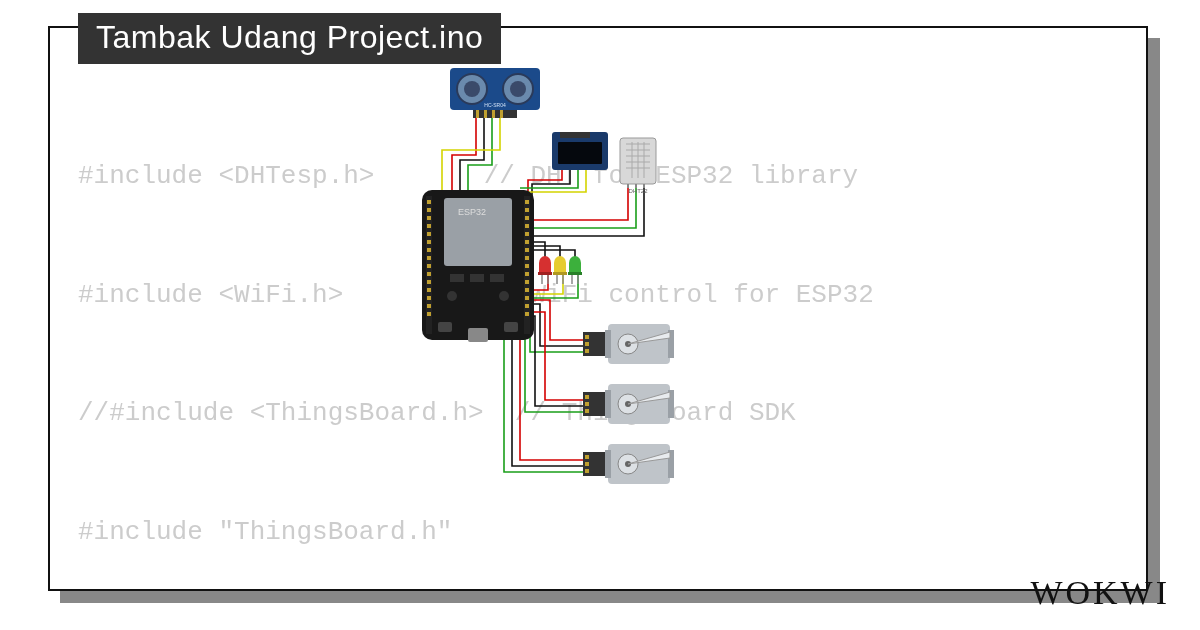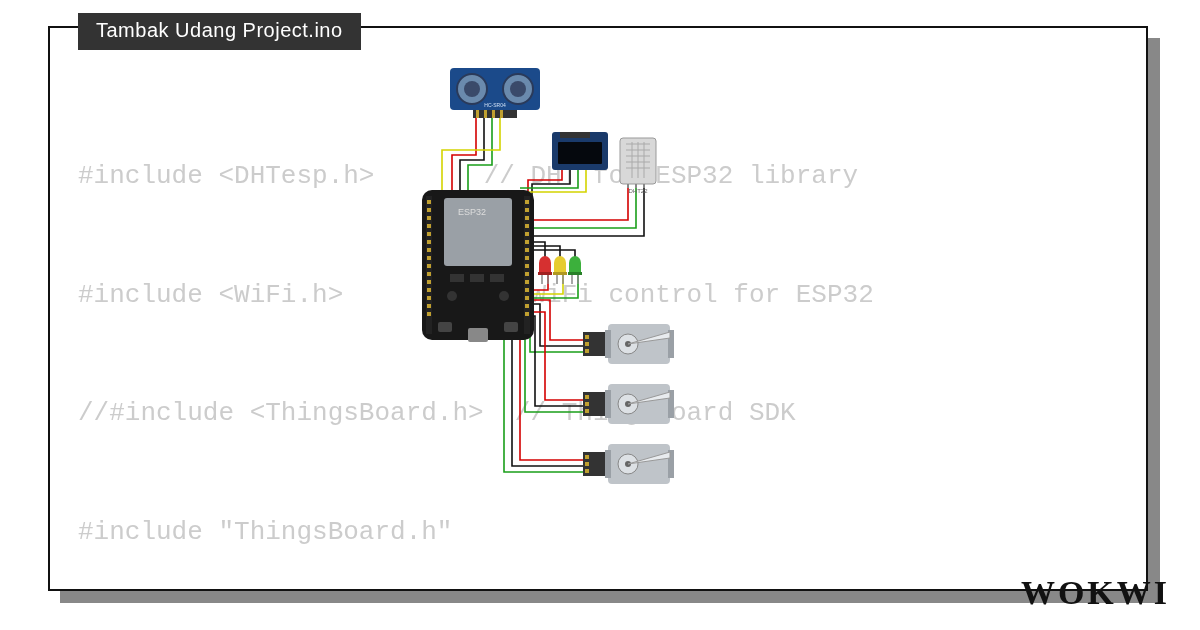--- a/index.html
+++ b/index.html
@@ -34,7 +34,7 @@
     top: 13px;
     background: #333;
     color: #fff;
-    font-size: 20px;
+    font-size: 32px;
     padding: 6px 18px 8px 18px;
     font-family: Arial, sans-serif;
     z-index: 50;

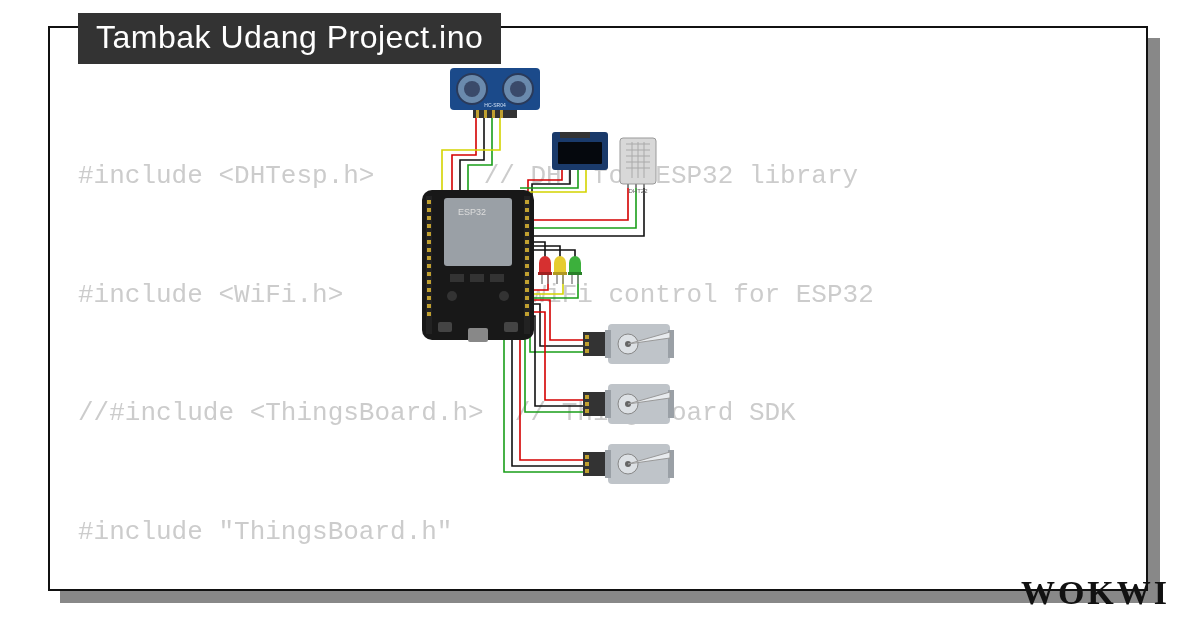--- a/index.html
+++ b/index.html
@@ -65,7 +65,7 @@
     bottom: 18px;
     font-family: Georgia, "Times New Roman", serif;
     font-size: 34px;
-    font-weight: bold;
+    font-weight: normal;
     letter-spacing: 3px;
     color: #111;
     z-index: 60;

